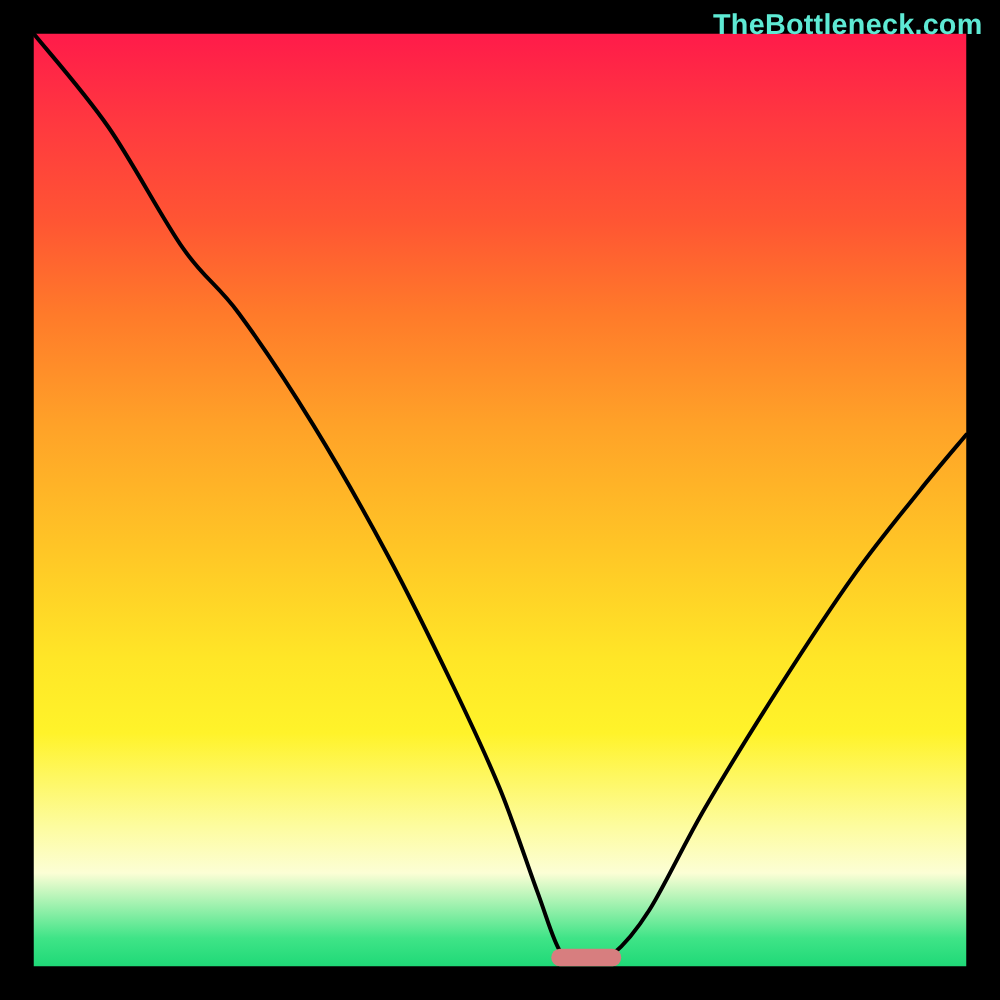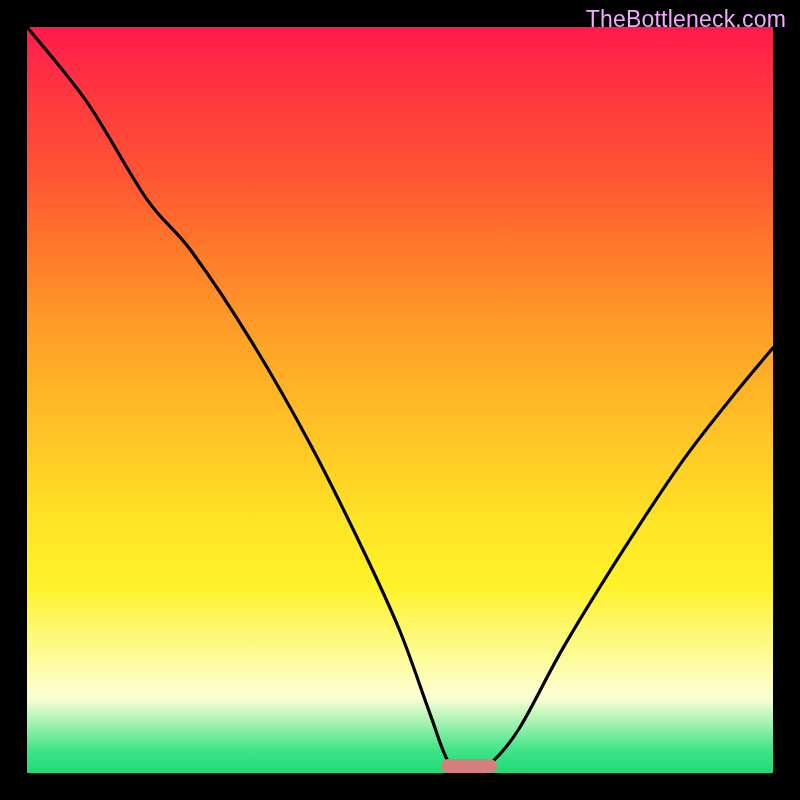--- a/index.html
+++ b/index.html
@@ -42,9 +42,9 @@
     position: absolute;
     top: 6px;
     right: 14px;
-    color: #f0abfc;
+    color: #5eead4;
     font-size: 23px;
-    font-weight: 400;
+    font-weight: 700;
     letter-spacing: 0.2px;
     user-select: none;
   }

